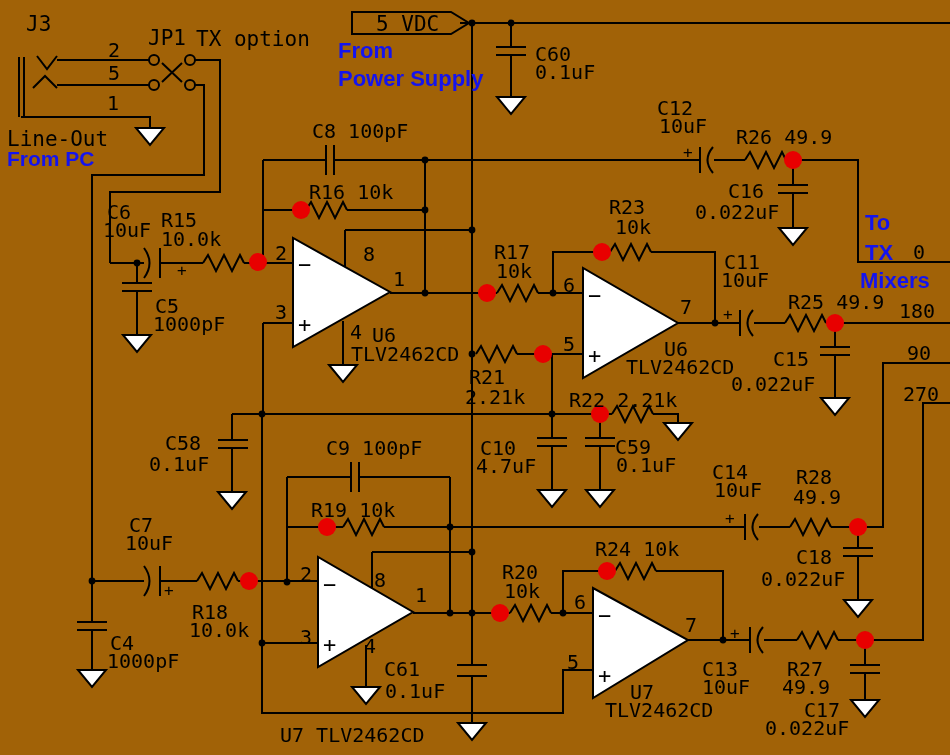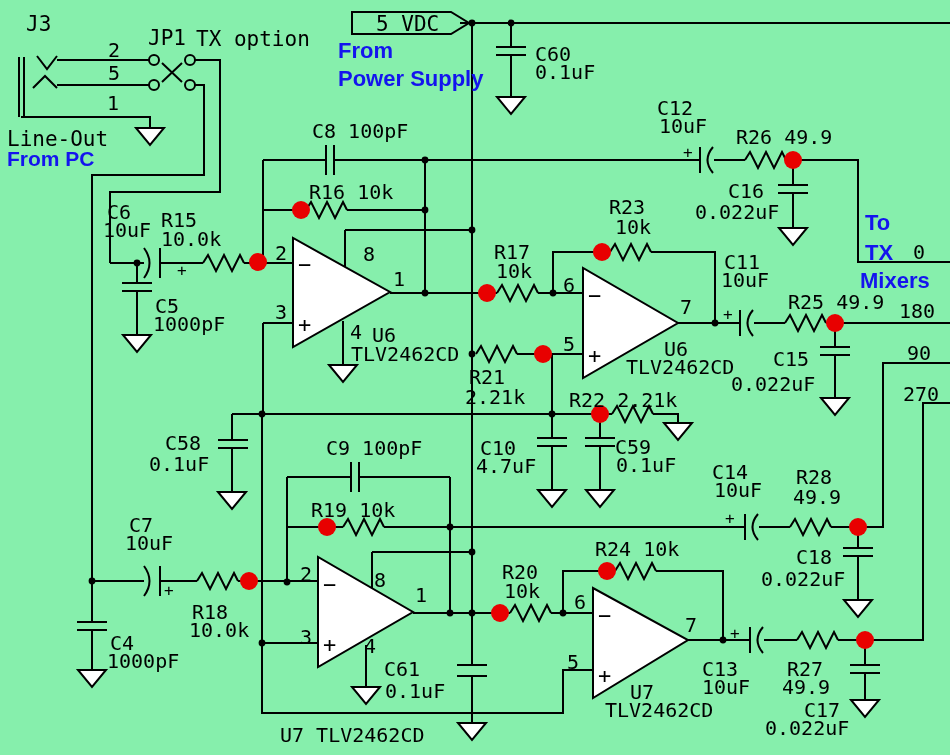--- a/index.html
+++ b/index.html
@@ -3,7 +3,7 @@
 <meta charset="utf-8">
 <style>
   html,body{margin:0;padding:0;background:#ffffff;}
-  #stage{width:950px;height:755px;background:#86efac;position:relative;overflow:hidden;}
+  #stage{width:950px;height:755px;background:#a16207;position:relative;overflow:hidden;}
   svg{display:block;}
   .w{stroke:#000;stroke-width:2;fill:none;}
   .sym{stroke:#000;stroke-width:2;fill:none;}

